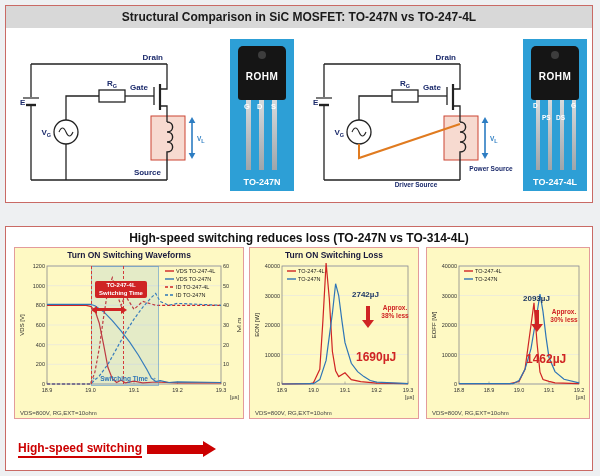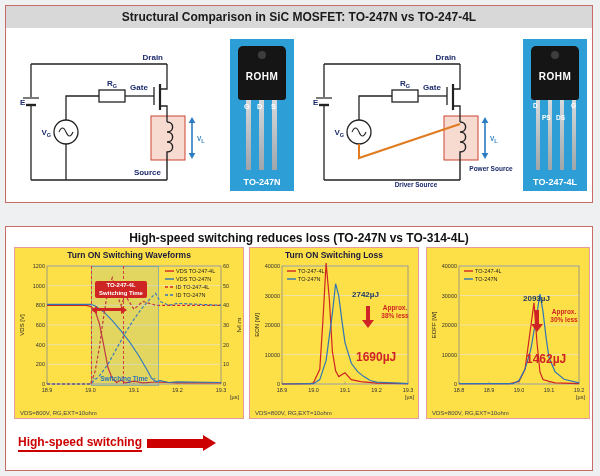--- a/index.html
+++ b/index.html
@@ -40,7 +40,7 @@
 
   .p2-title{text-align:center;font-weight:bold;font-size:12px;color:#111;margin:4px 0 2px}
   .charts{position:relative;height:172px}
-  .chart-box{position:absolute;top:0;background:#fde047;border:1px solid #e39b9b;box-sizing:border-box}
+  .chart-box{position:absolute;top:0;background:#fef9c3;border:1px solid #e39b9b;box-sizing:border-box}
   #c1{left:8px;width:230px;height:172px}
   #c2{left:243px;width:170px;height:172px}
   #c3{left:420px;width:164px;height:172px}

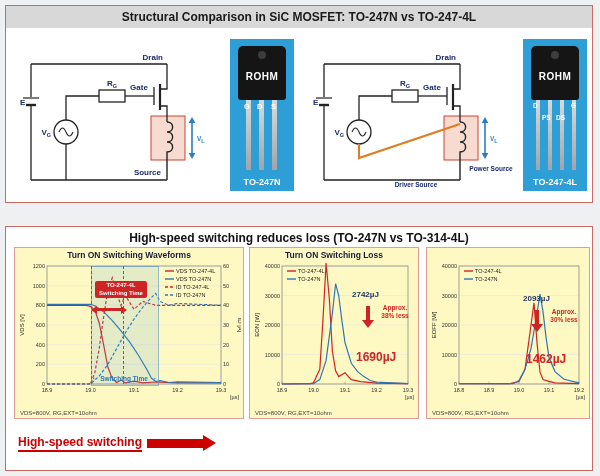--- a/index.html
+++ b/index.html
@@ -73,7 +73,7 @@
   .c2-vh{left:102px;top:42px}.c2-da{left:112px;top:58px}.c2-rd{left:126px;top:56px;width:38px}.c2-vl{left:106px;top:102px}
   .c3-vh{left:96px;top:46px}.c3-da{left:104px;top:62px}.c3-rd{left:118px;top:60px;width:38px}.c3-vl{left:99px;top:104px}
 
-  .banner{position:absolute;left:12px;right:12px;bottom:7px;height:28px;display:flex;align-items:flex-start}
+  .banner{position:absolute;left:12px;right:12px;bottom:7px;height:28px;display:flex;align-items:center}
   .banner-label{color:#cc0000;font-weight:bold;font-size:12px;border-bottom:2px solid #cc0000;
                 padding-bottom:1px;white-space:nowrap}
   .banner-arrow{display:flex;align-items:center;margin:0 6px 0 5px}

